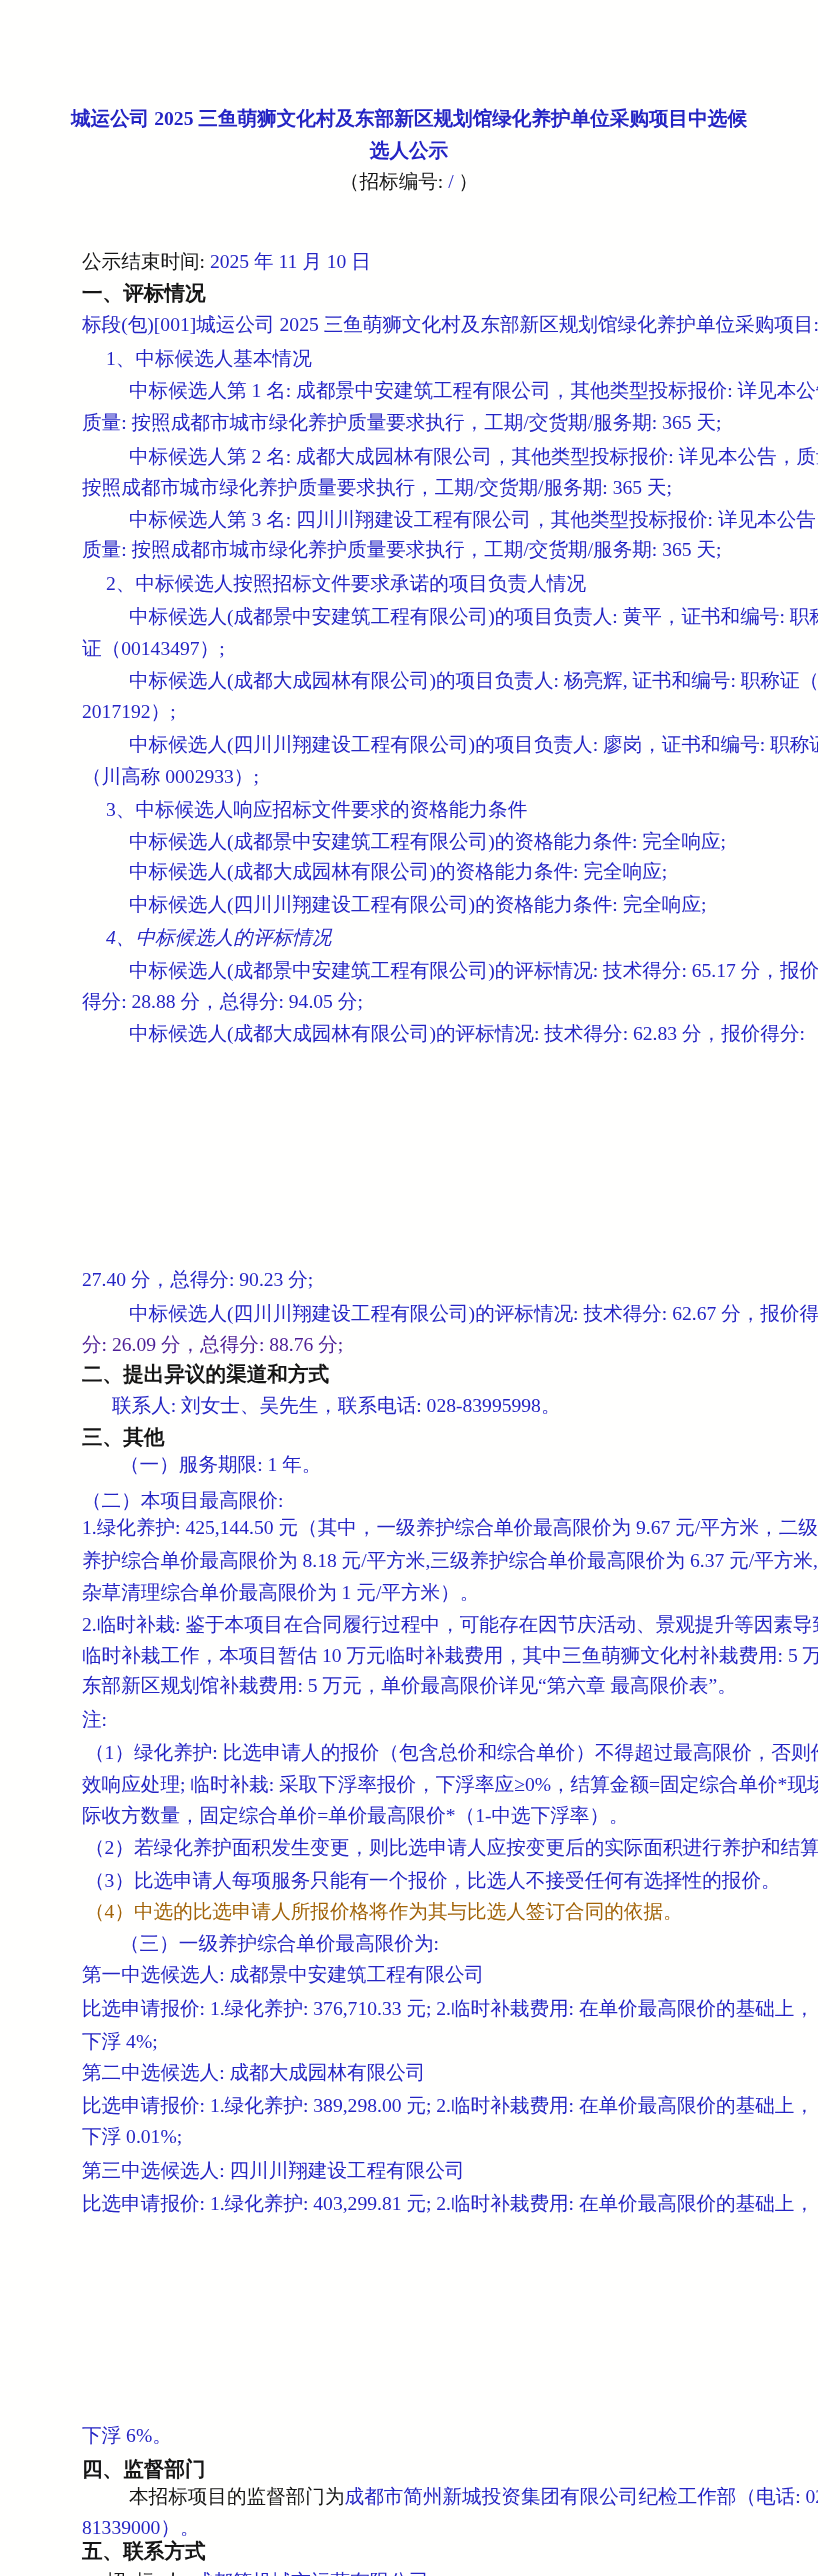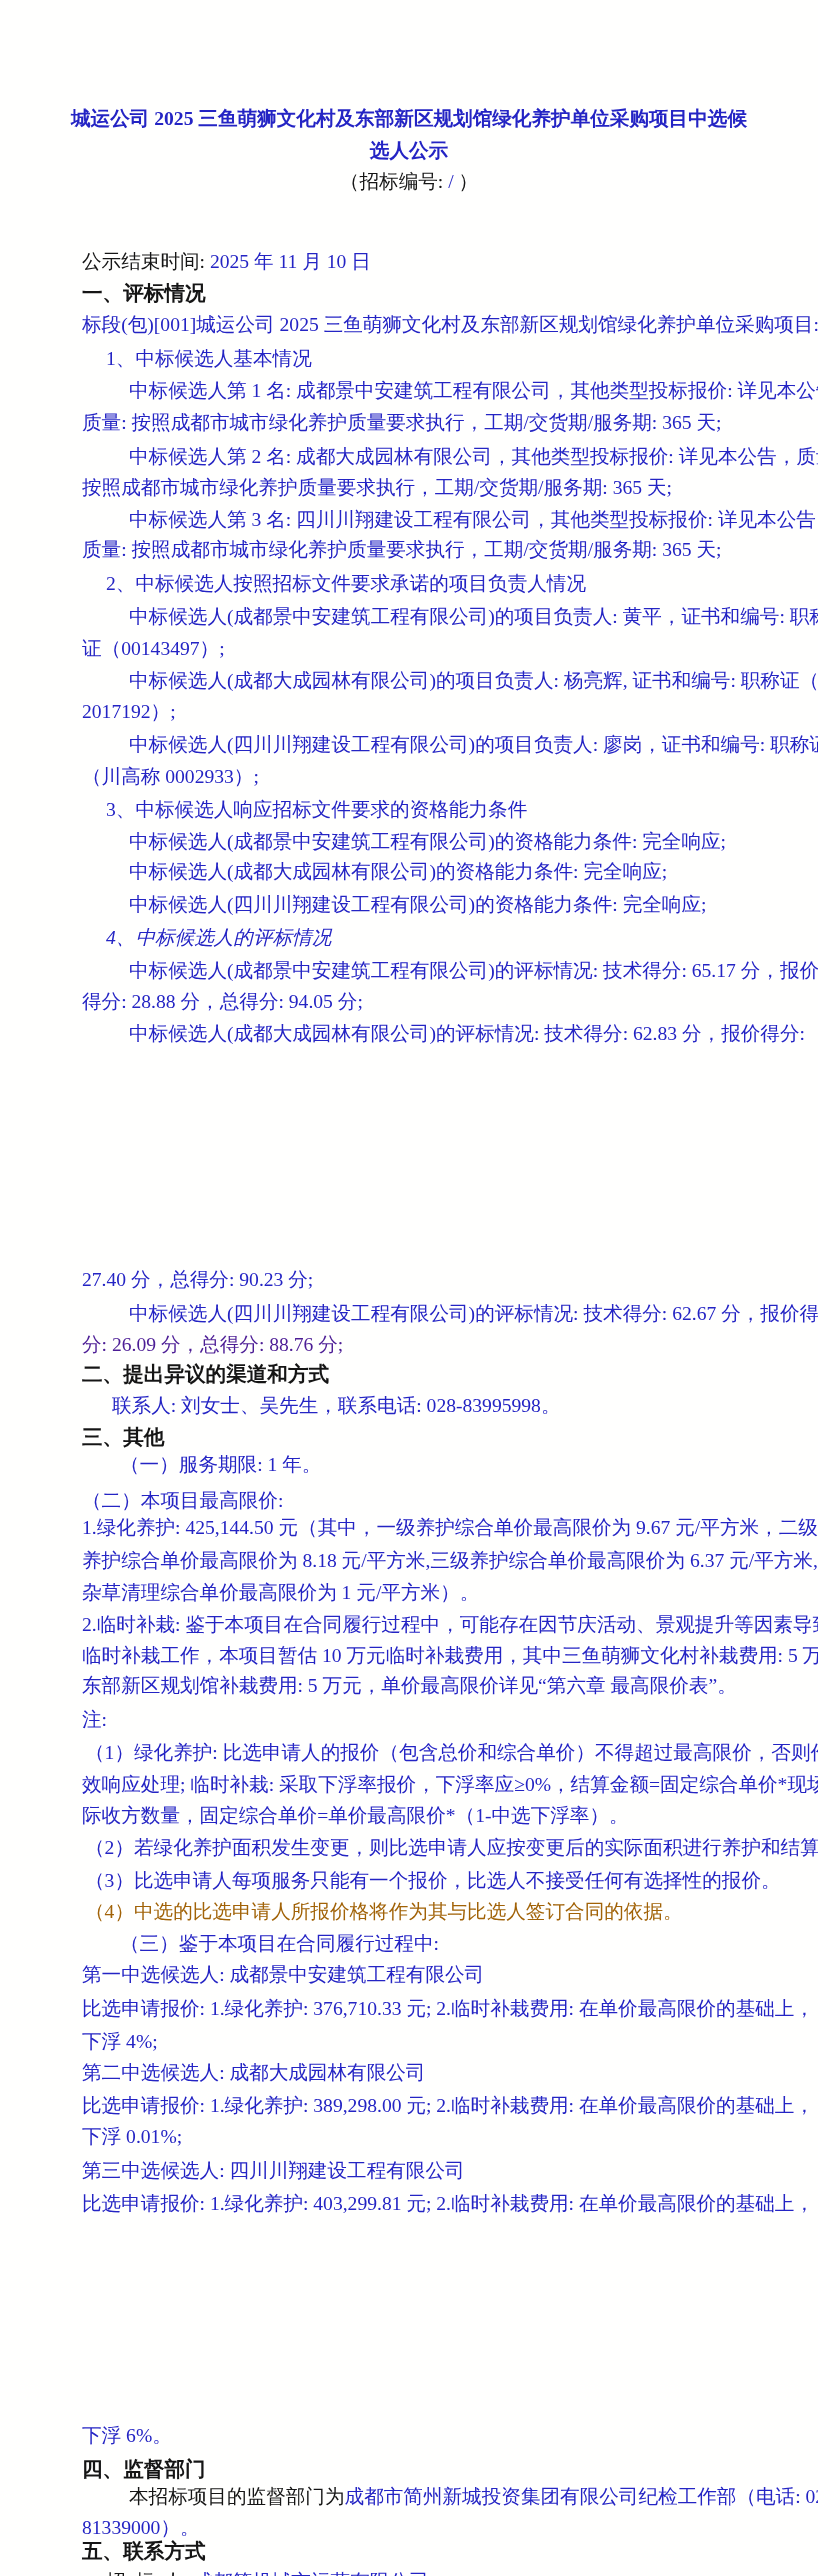--- a/index.html
+++ b/index.html
@@ -63,7 +63,7 @@
       <div class="line" style="top: 1837px; left: 85px;"><span style="color: rgb(36, 36, 196);">（2）若绿化养护面积发生变更，则比选申请人应按变更后的实际面积进行养护和结算。</span></div>
       <div class="line" style="top: 1870px; left: 85px;"><span style="color: rgb(36, 36, 196);">（3）比选申请人每项服务只能有一个报价，比选人不接受任何有选择性的报价。</span></div>
       <div class="line" style="top: 1901px; left: 85px;"><span style="color: #a16207;">（4）中选的比选申请人所报价格将作为其与比选人签订合同的依据。</span></div>
-      <div class="line" style="top: 1933px; left: 120px;"><span style="color: rgb(36, 36, 196);">（三）鉴于本项目在合同履行过程中:</span></div>
+      <div class="line" style="top: 1933px; left: 120px;"><span style="color: rgb(36, 36, 196);">（三）一级养护综合单价最高限价为:</span></div>
       <div class="line" style="top: 1964px; left: 82px;"><span style="color: rgb(36, 36, 196);">第一中选候选人: 成都景中安建筑工程有限公司</span></div>
       <div class="line" style="top: 1998px; left: 82px;"><span style="color: rgb(36, 36, 196);">比选申请报价: 1.绿化养护: 376,710.33 元; 2.临时补栽费用: 在单价最高限价的基础上，</span></div>
       <div class="line" style="top: 2031px; left: 82px;"><span style="color: rgb(36, 36, 196);">下浮 4%;</span></div>

